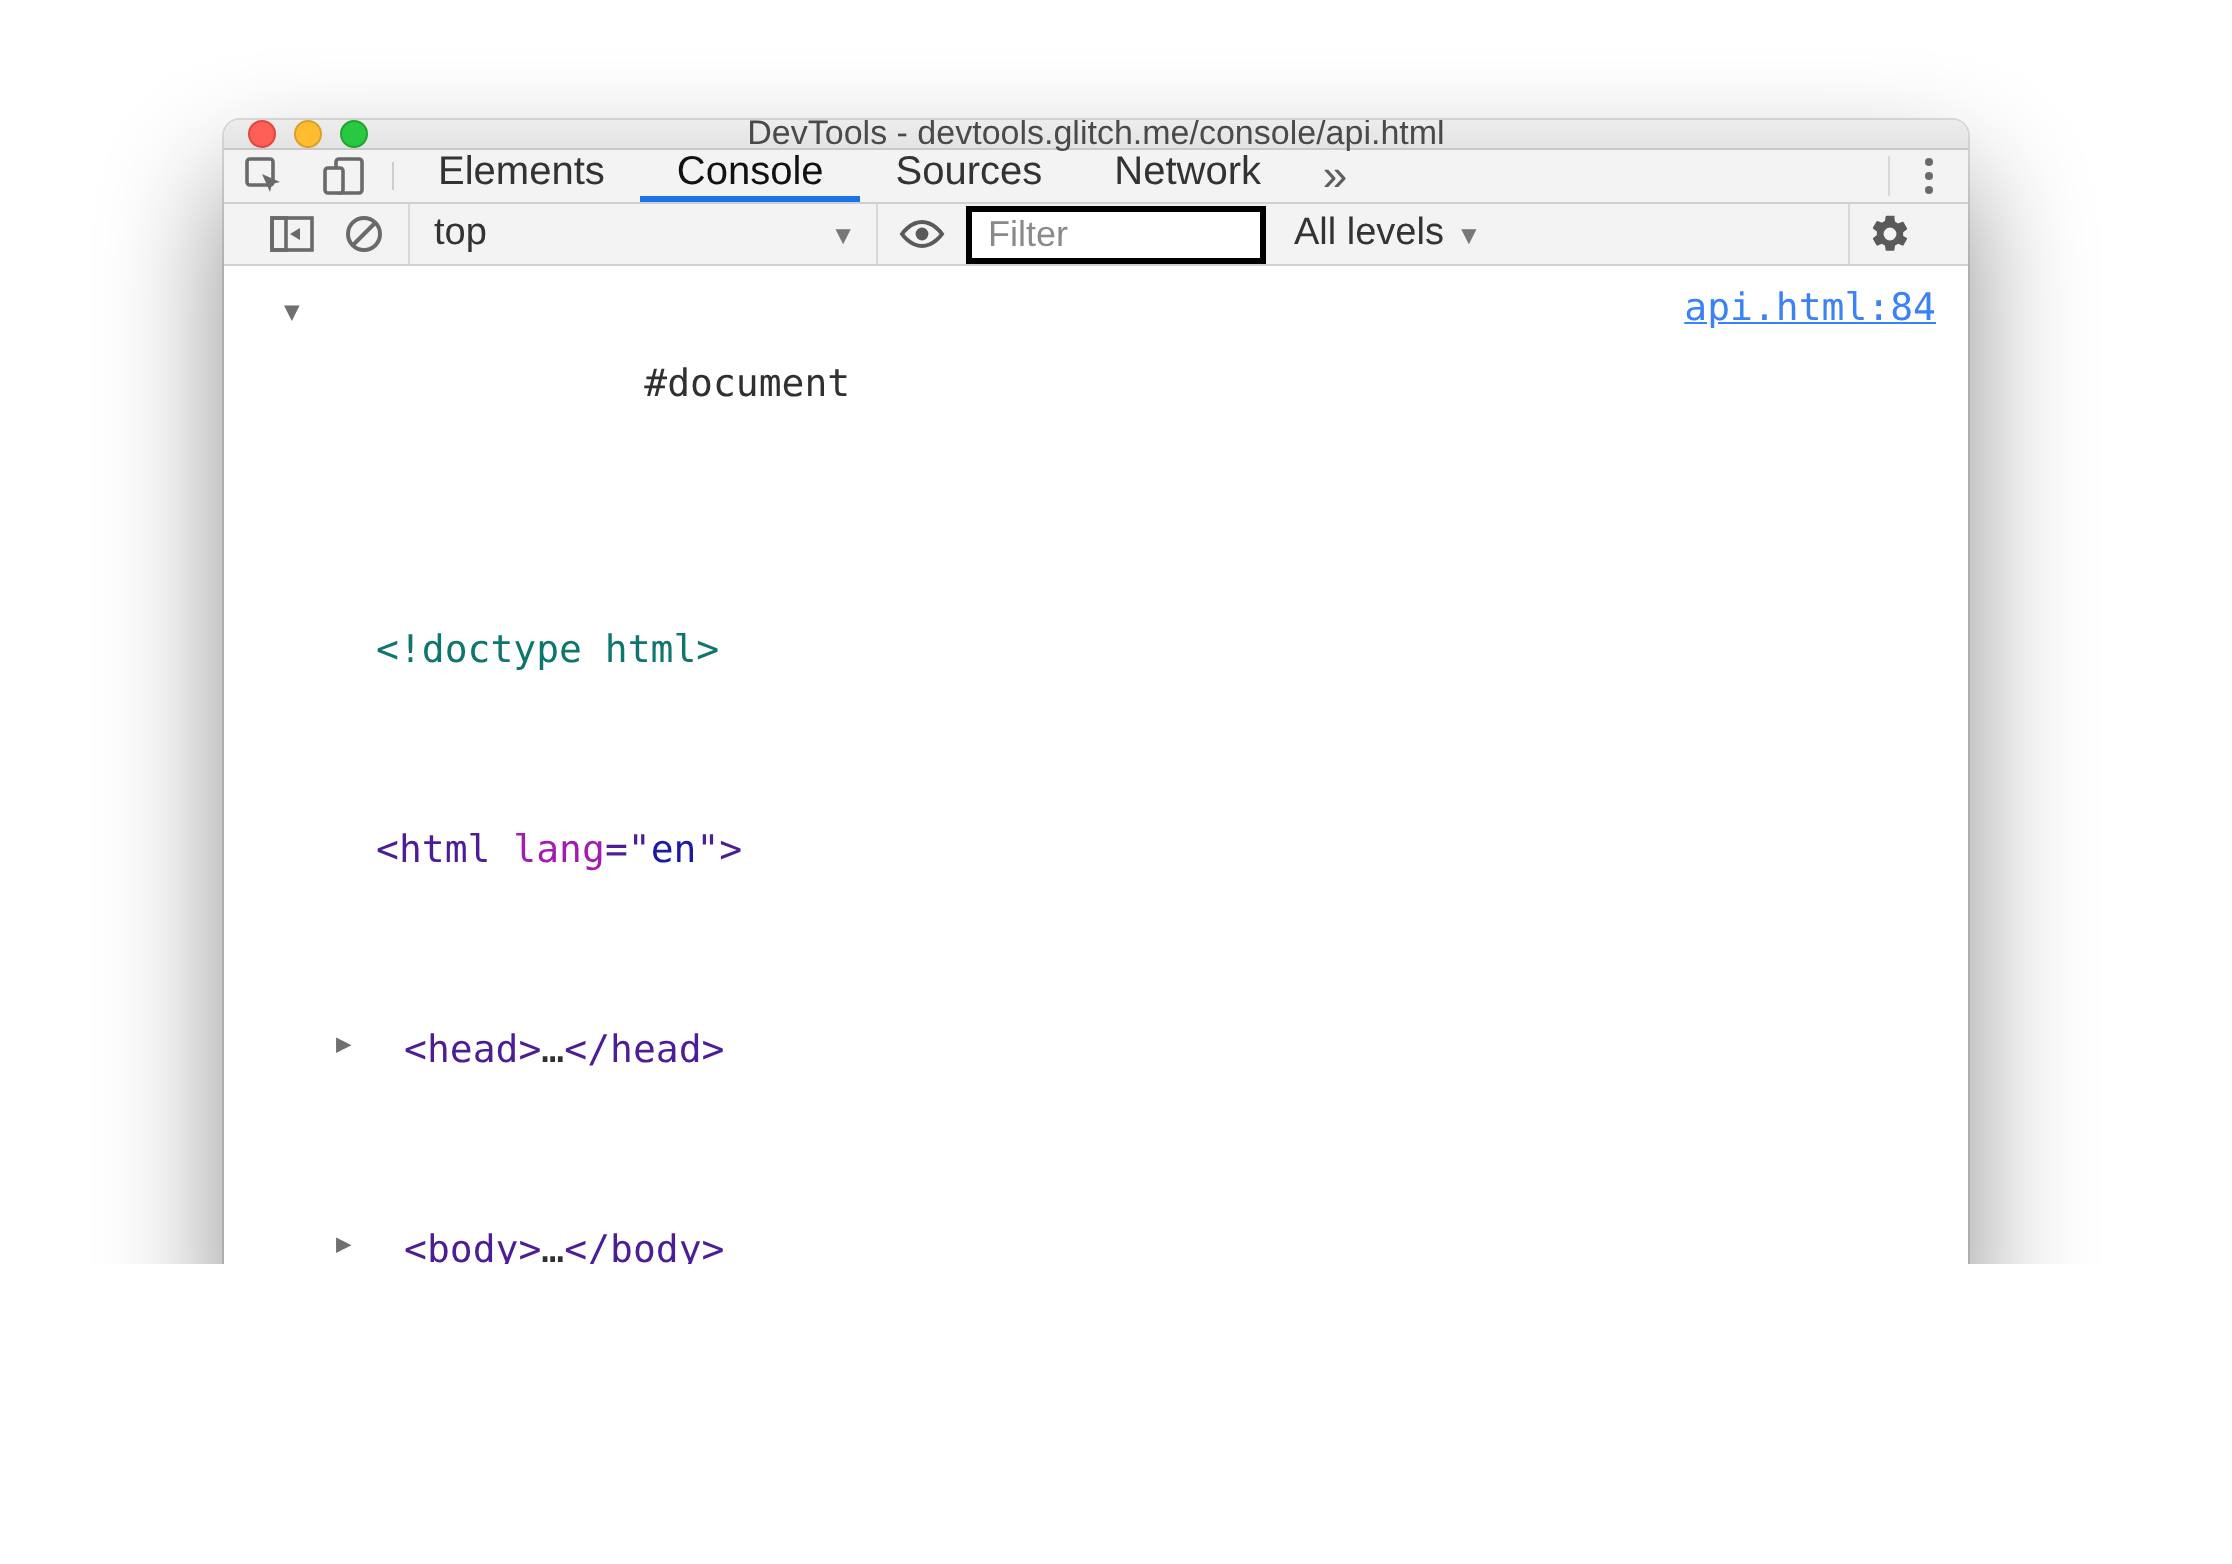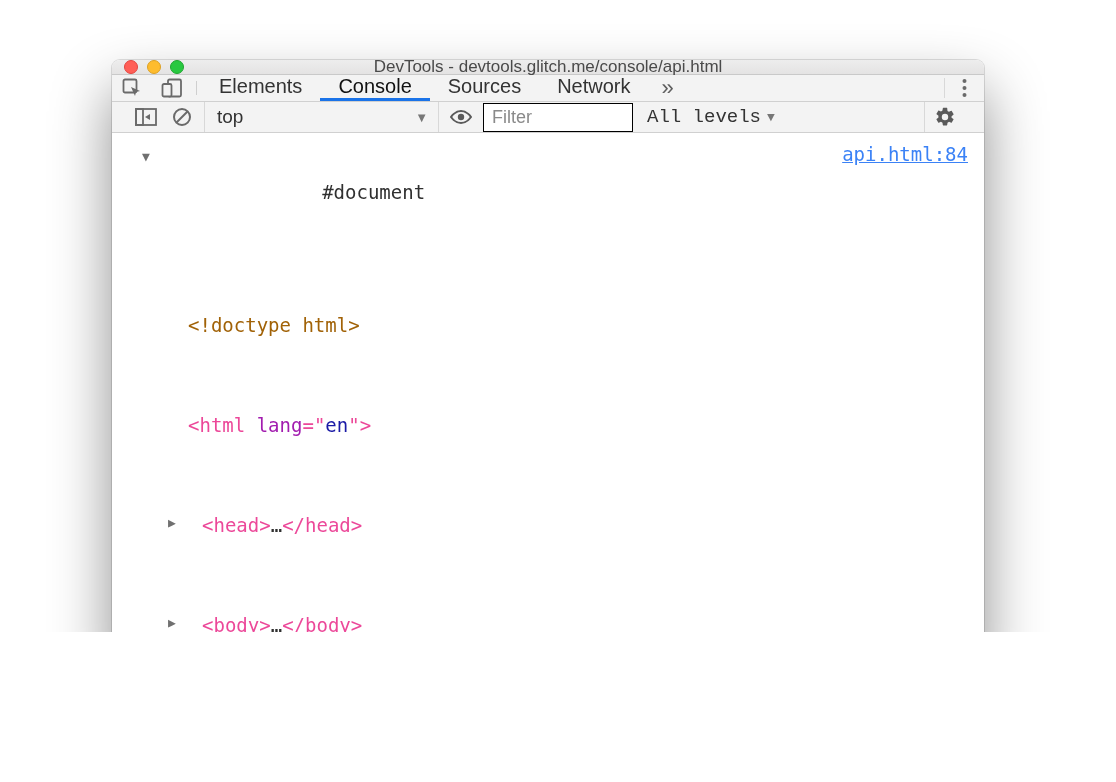--- a/index.html
+++ b/index.html
@@ -94,7 +94,7 @@
   .contextsel .caret { color:#777; font-size:13px;}
   .filterbox {
     width:150px; height:29px;
-    border:1px solid #000000; background:#fff;
+    border:3px solid #000000; background:#fff;
     padding:2px 8px; font-size:18px; color:#a16207;
   }
   .filterbox::placeholder { color:#8a8a8a; }

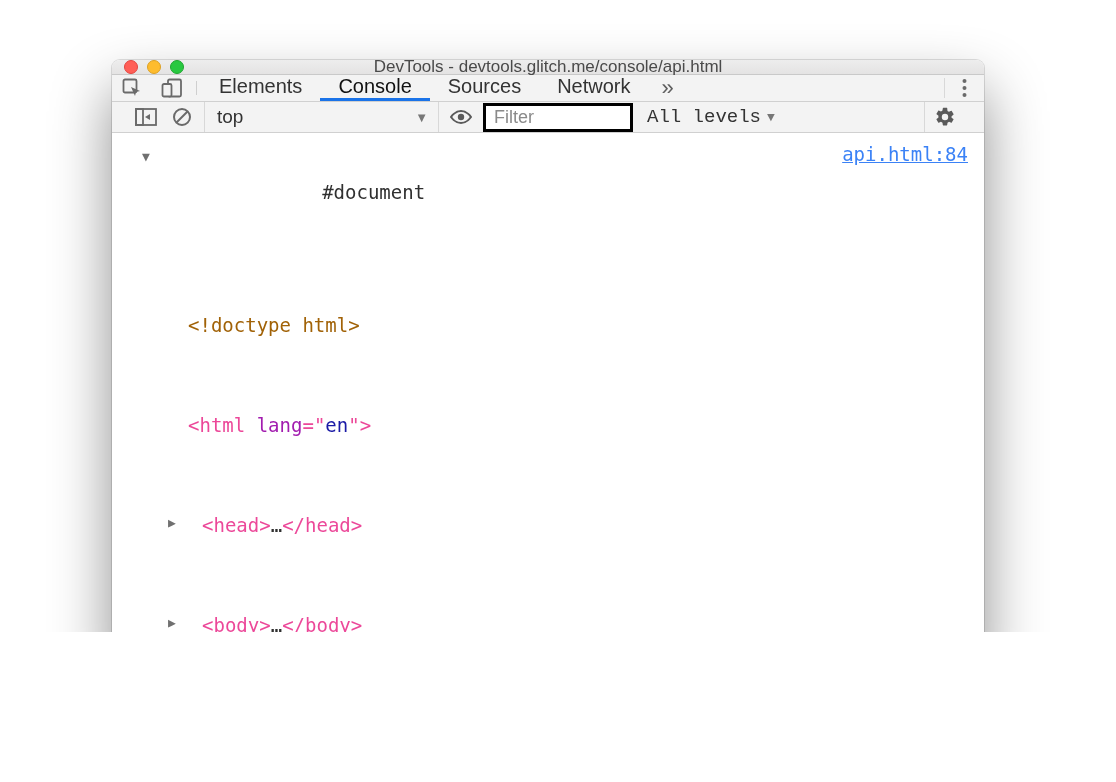--- a/index.html
+++ b/index.html
@@ -102,7 +102,6 @@
     display:flex; align-items:center; gap:6px;
     font-size:19px; color:#333;
     padding:0 6px;
-    font-family:Liberation Mono, monospace;
   }
   .levels .caret { color:#777; font-size:13px;}
   .gearcell {

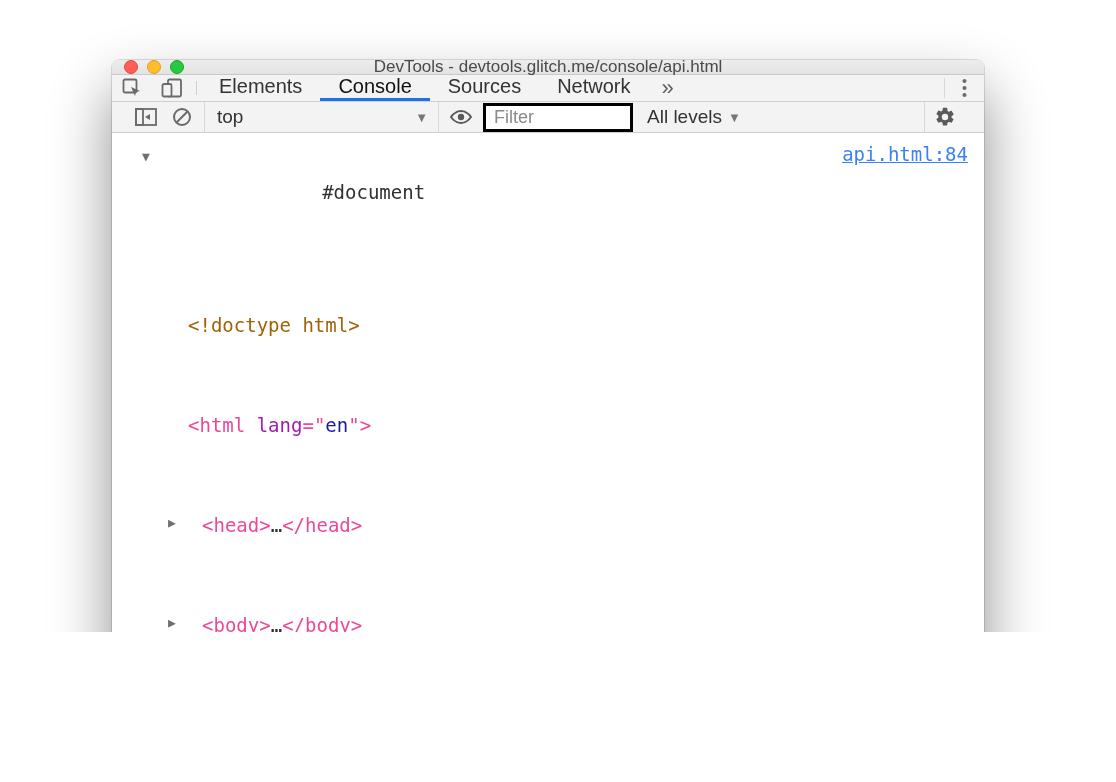--- a/index.html
+++ b/index.html
@@ -136,7 +136,7 @@
   }
   .tree .toggle.open { transform: none; }
   .clr-doc     { color:#303030; }
-  .clr-comment { color:#a16207; }
+  .clr-comment { color:#0f766e; }
   .clr-tag     { color:#ec4899; } 
   .clr-attr    { color:#a21caf; } 
   .clr-str     { color:#1a1aa6; } 

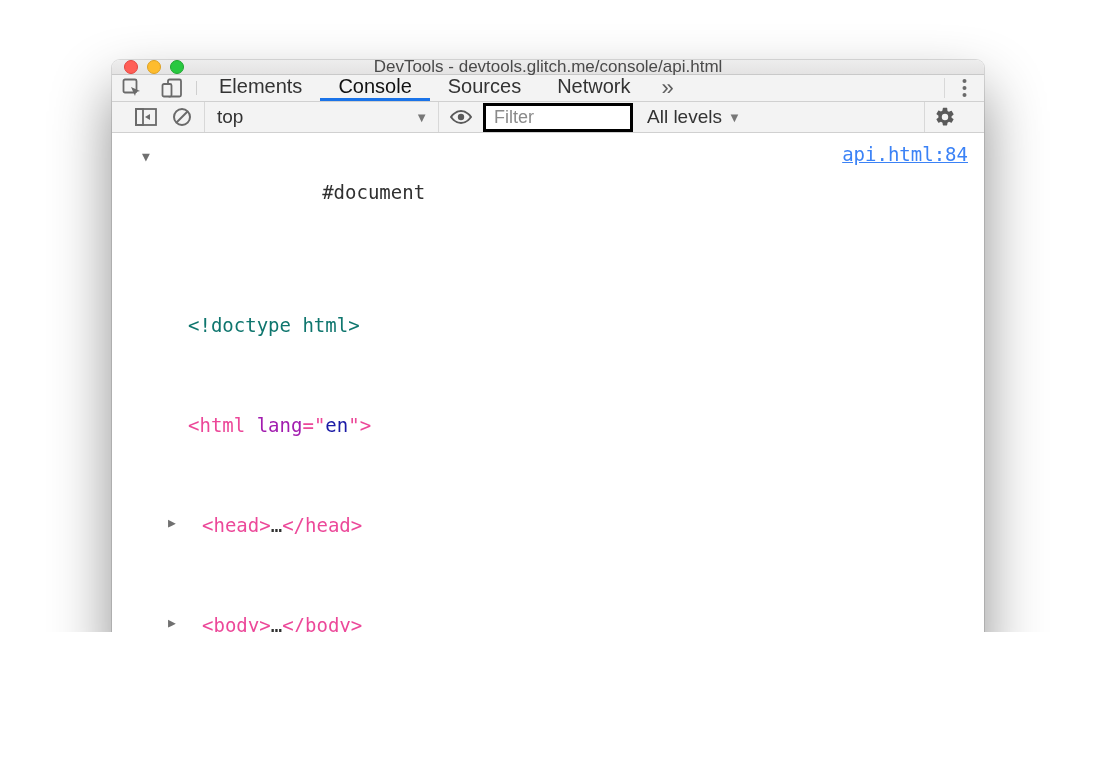--- a/index.html
+++ b/index.html
@@ -137,7 +137,7 @@
   .tree .toggle.open { transform: none; }
   .clr-doc     { color:#303030; }
   .clr-comment { color:#0f766e; }
-  .clr-tag     { color:#ec4899; } 
+  .clr-tag     { color:#4c1d95; } 
   .clr-attr    { color:#a21caf; } 
   .clr-str     { color:#1a1aa6; } 
   .clr-ellip   { color:#303030; }

